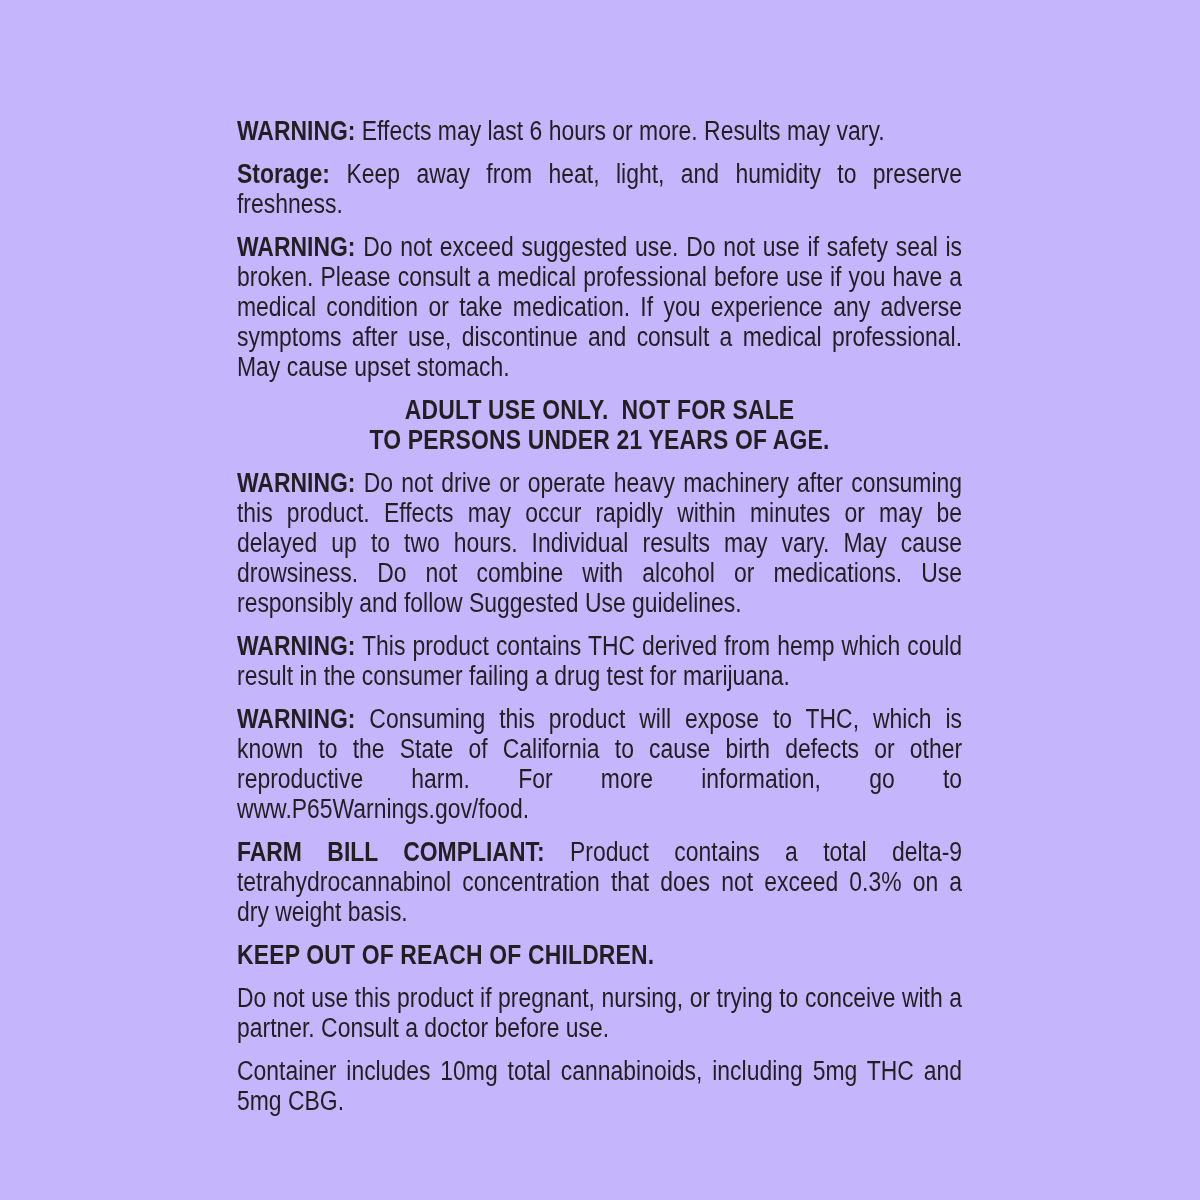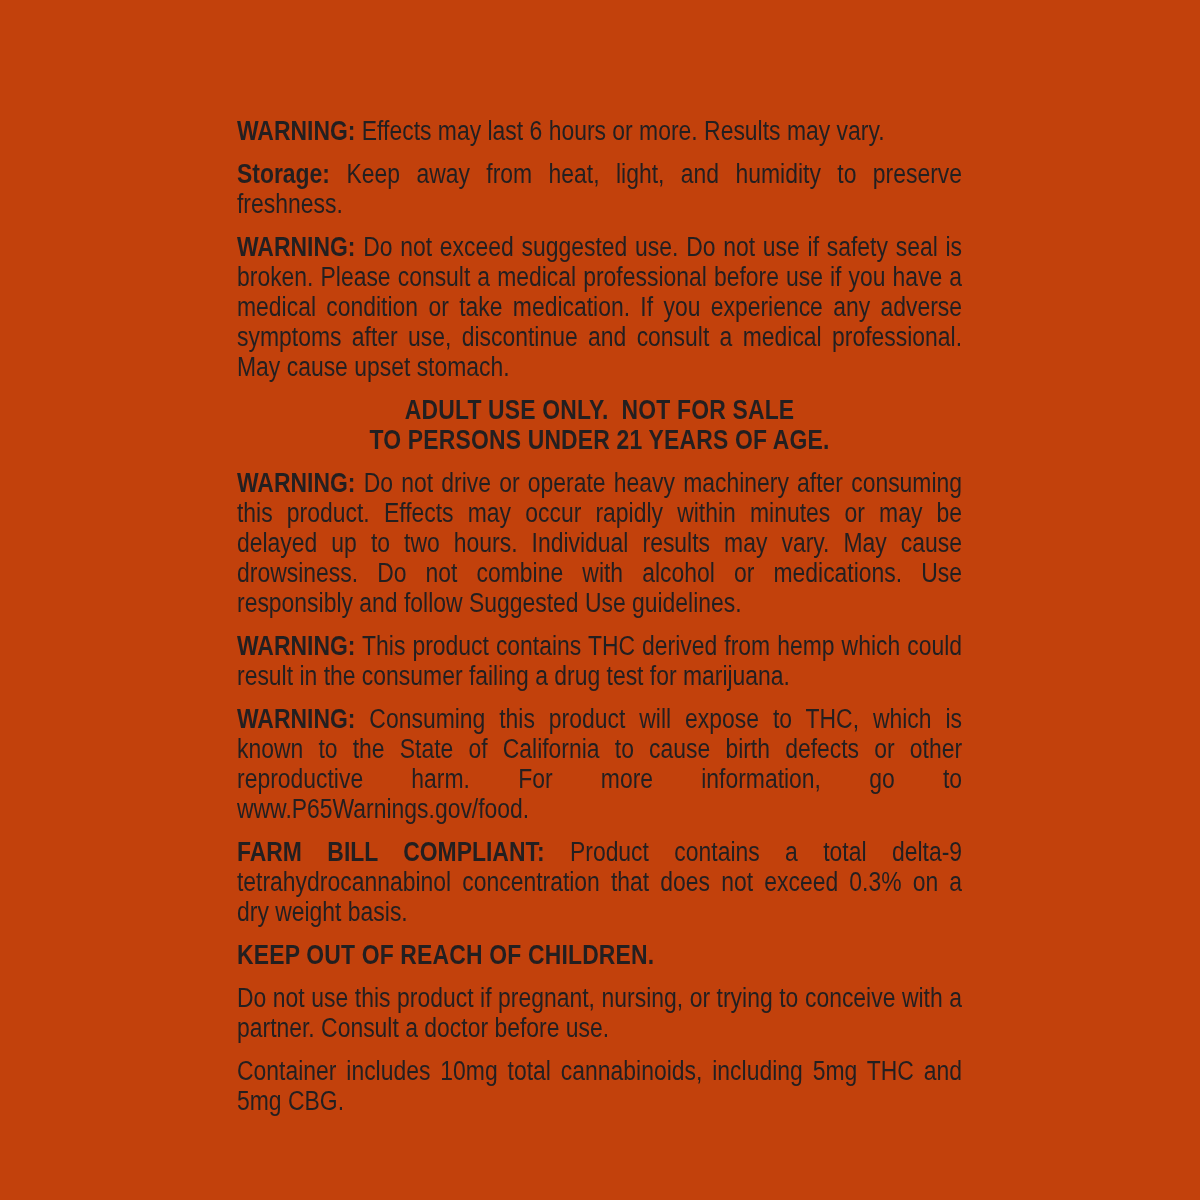--- a/index.html
+++ b/index.html
@@ -51,7 +51,7 @@
 </head>
 <body>
 
-<div class="page" style="background: #c2410c;">
+<div class="page" style="background: #c4b5fd;">
   <div class="label-content" id="paragraphs" style="color: rgb(35, 31, 32);">
       <p class="para body"><strong class="lead">WARNING:</strong> <span>Effects may last 6 hours or more. Results may vary.</span></p>
       <p class="para body"><strong class="lead">Storage:</strong> <span>Keep away from heat, light, and humidity to preserve freshness.</span></p>

